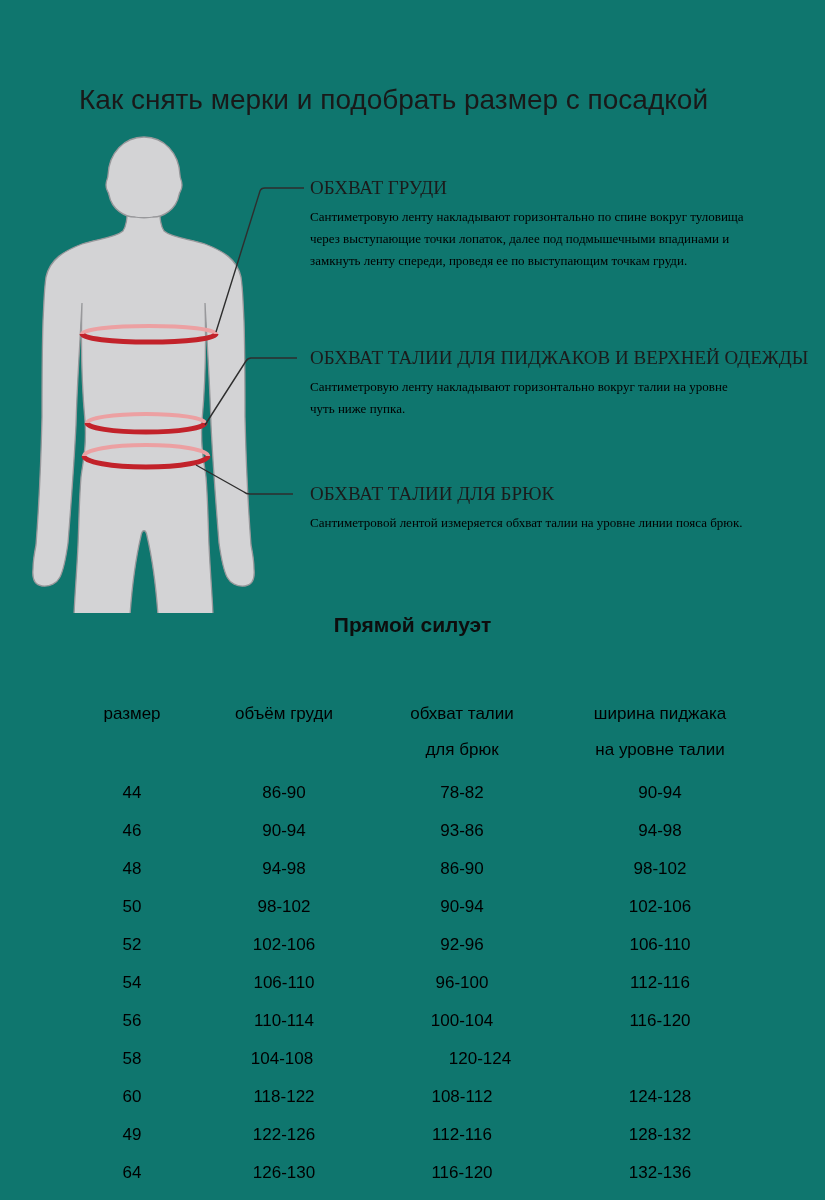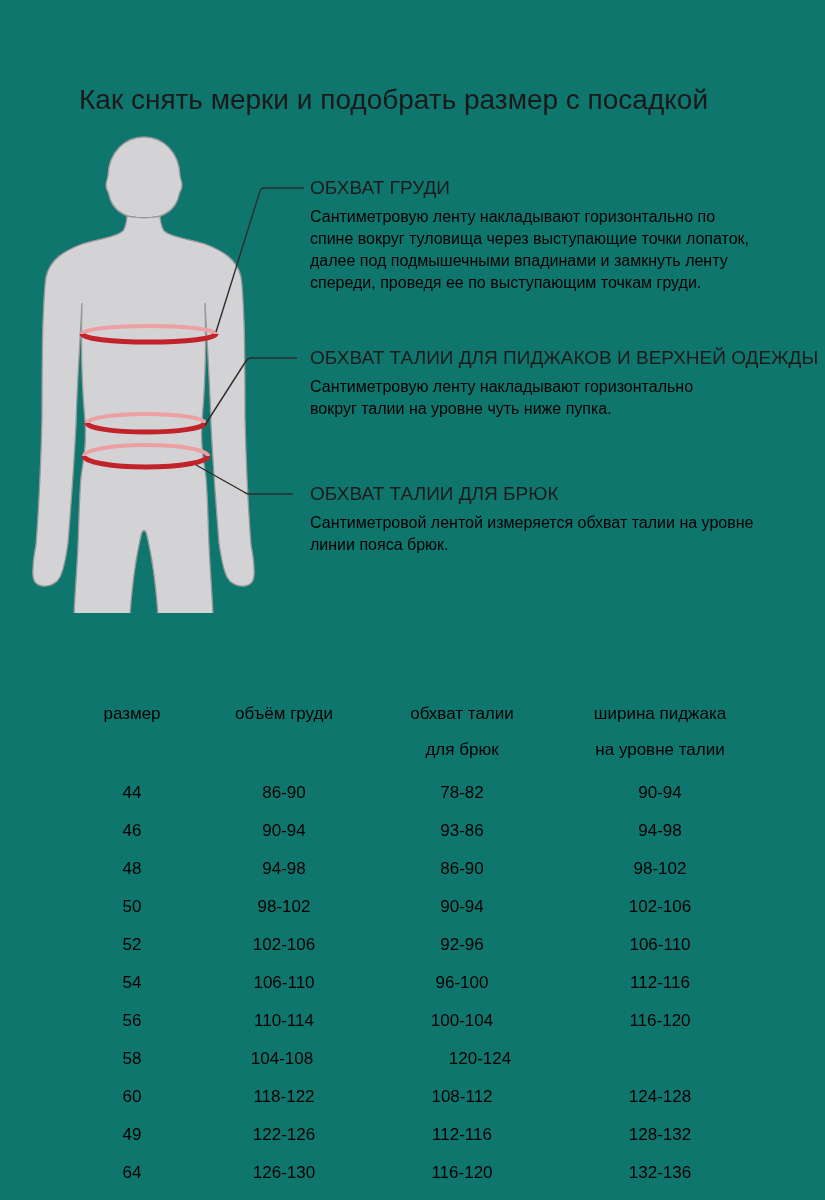--- a/index.html
+++ b/index.html
@@ -12,7 +12,7 @@
     color:#191919;white-space:nowrap;
   }
   .figure-svg{position:absolute;left:20px;top:125px;}
-  .callout{position:absolute;}
+  .callout{position:absolute;font-family:Liberation Serif, serif;}
   .callout-label{font-size:19px;color:#1b1b1b;white-space:nowrap;font-weight:400;}
   .callout-desc{font-size:16px;line-height:22px;color:#000;margin-top:7px;}
   #callout-chest{left:310px;top:177px;width:452px;}

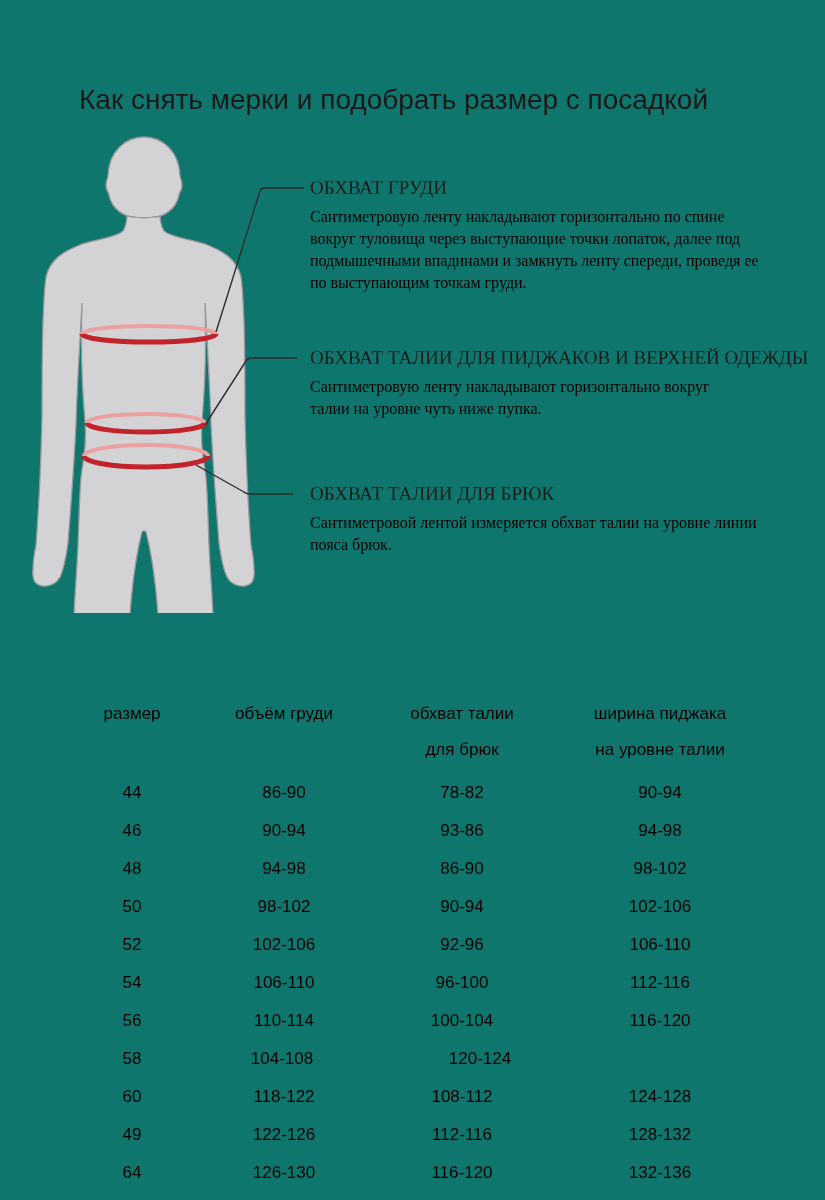--- a/index.html
+++ b/index.html
@@ -14,7 +14,7 @@
   .figure-svg{position:absolute;left:20px;top:125px;}
   .callout{position:absolute;font-family:Liberation Serif, serif;}
   .callout-label{font-size:19px;color:#1b1b1b;white-space:nowrap;font-weight:400;}
-  .callout-desc{font-size:16px;line-height:22px;color:#000;margin-top:7px;}
+  .callout-desc{font-size:13px;line-height:22px;color:#000;margin-top:7px;}
   #callout-chest{left:310px;top:177px;width:452px;}
   #callout-waist-jacket{left:310px;top:347px;width:424px;}
   #callout-waist-trousers{left:310px;top:483px;width:468px;}

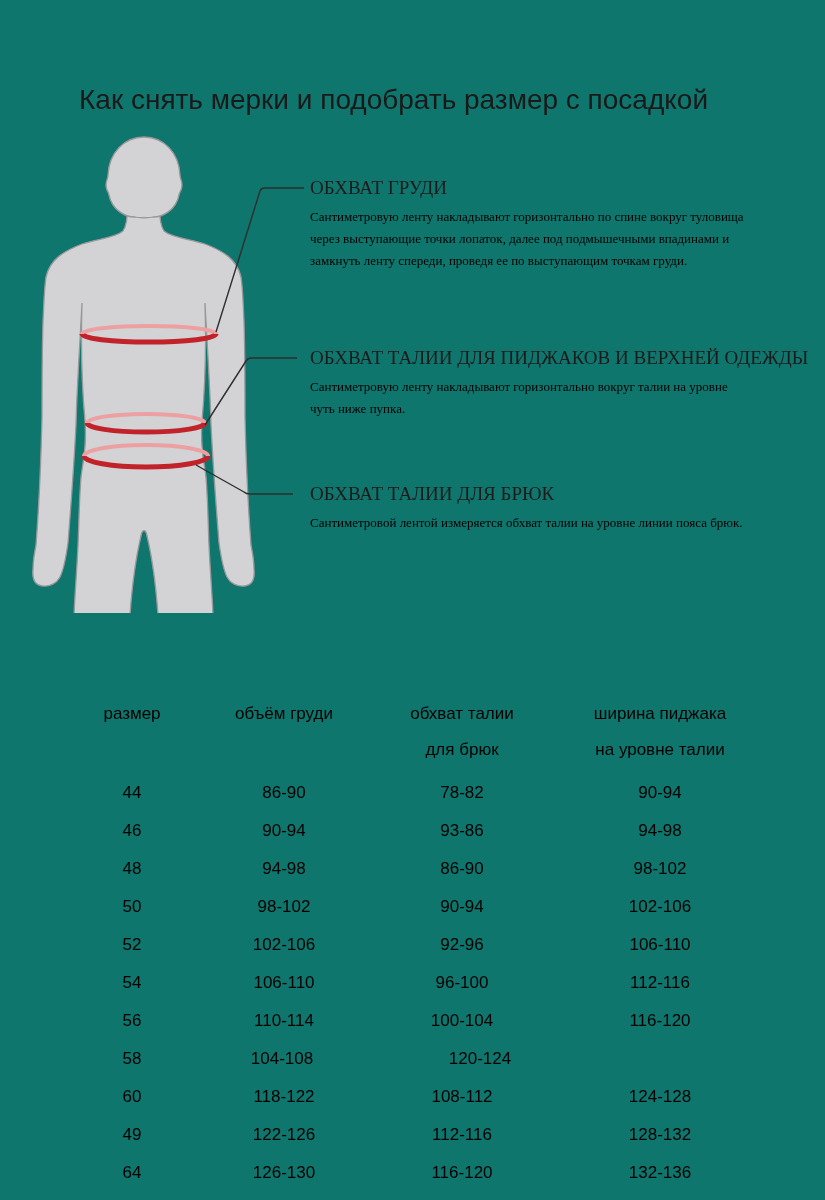--- a/index.html
+++ b/index.html
@@ -118,6 +118,7 @@
     <div class="callout-desc">Сантиметровой лентой измеряется обхват талии на уровне линии пояса брюк.</div>
   </div>
 
+  <div class="table-title">Прямой силуэт</div>
 
   <div class="table-wrap">
     <div class="thead-line">

